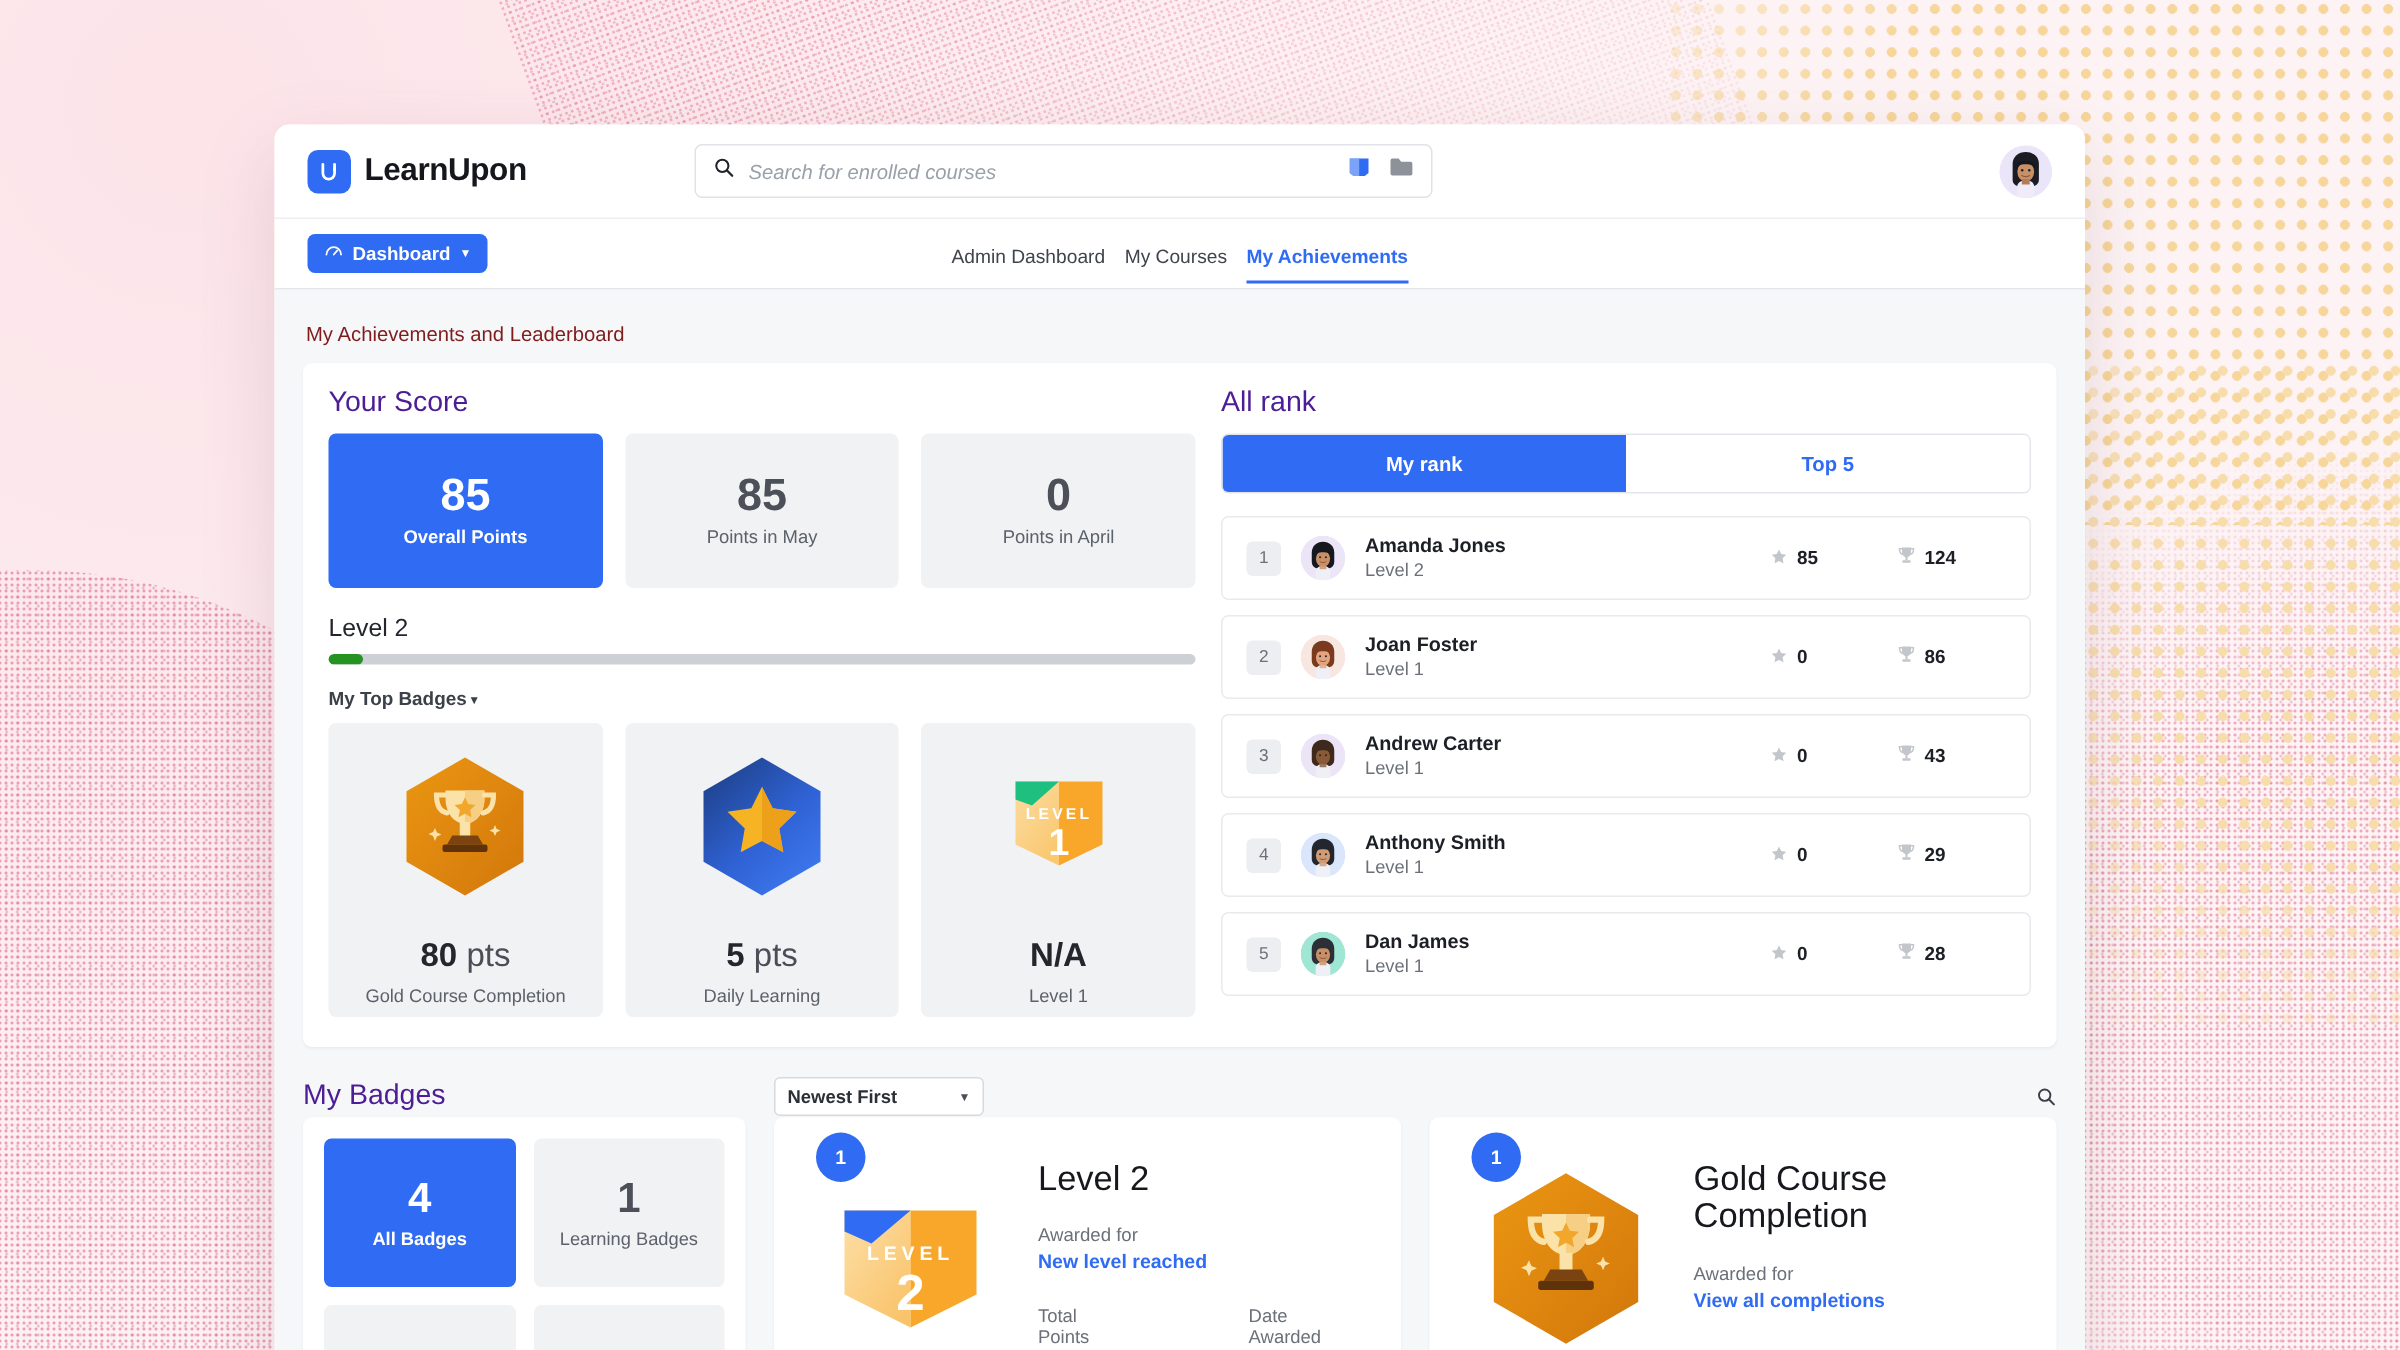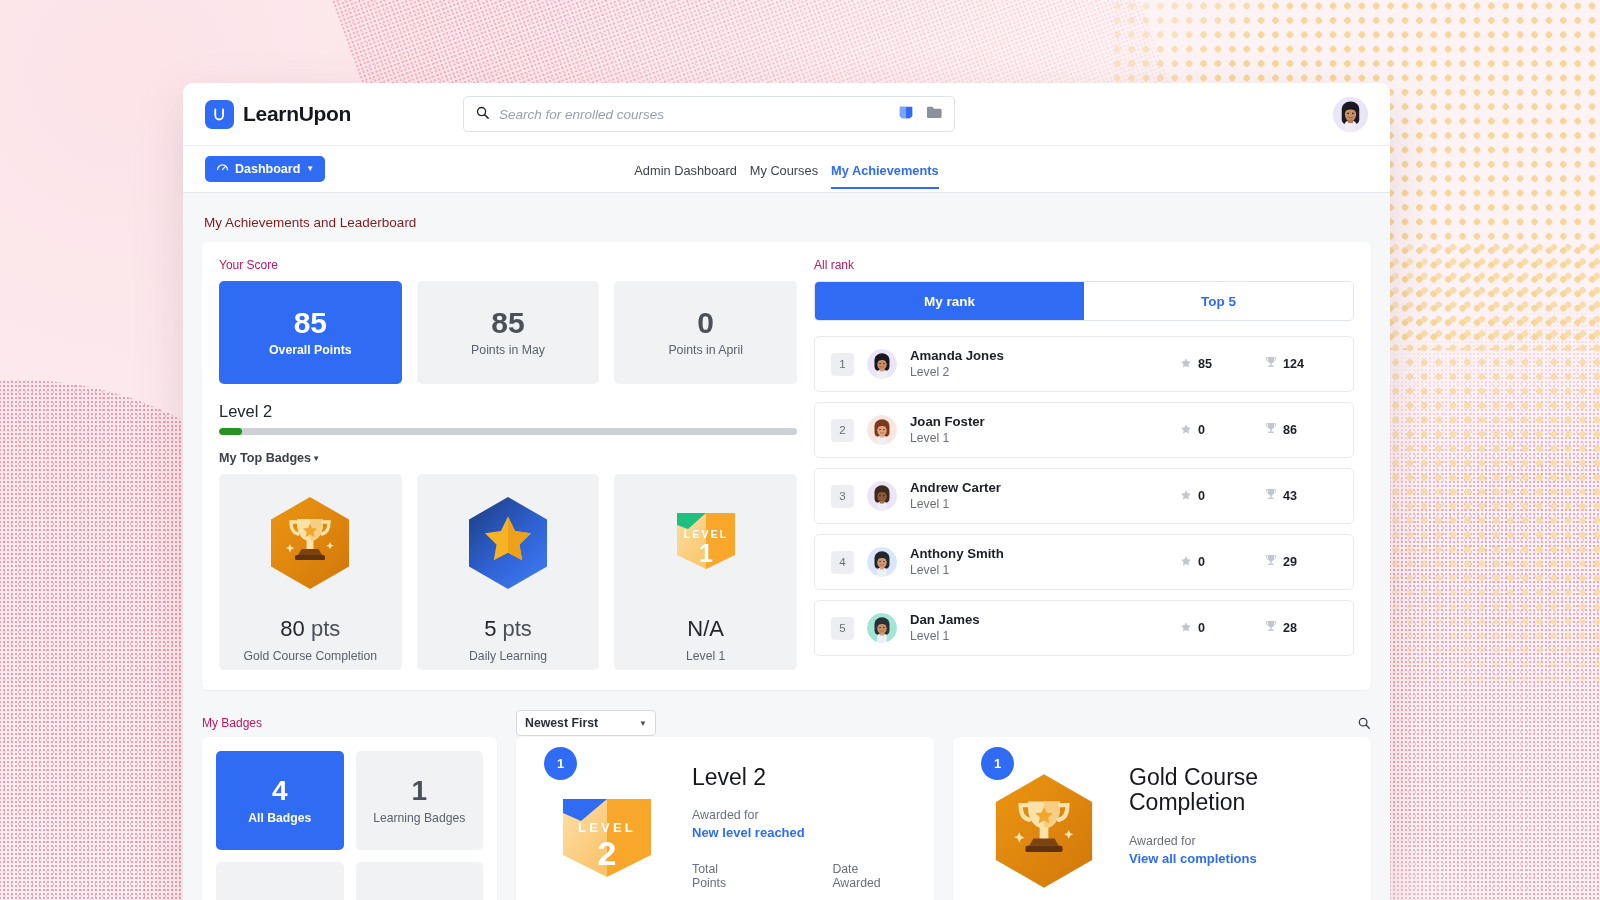--- a/index.html
+++ b/index.html
@@ -142,7 +142,7 @@
   }
   .panel-left { width: 578px; flex: none; }
   .panel-right { flex: 1; }
-  .sec-label { font-size: 12px; color: #be185d; margin-bottom: 9px; }
+  .sec-label { font-size: 19px; color: #4c1d95; margin-bottom: 9px; }
 
   
   .score-row { display: flex; gap: 15px; }

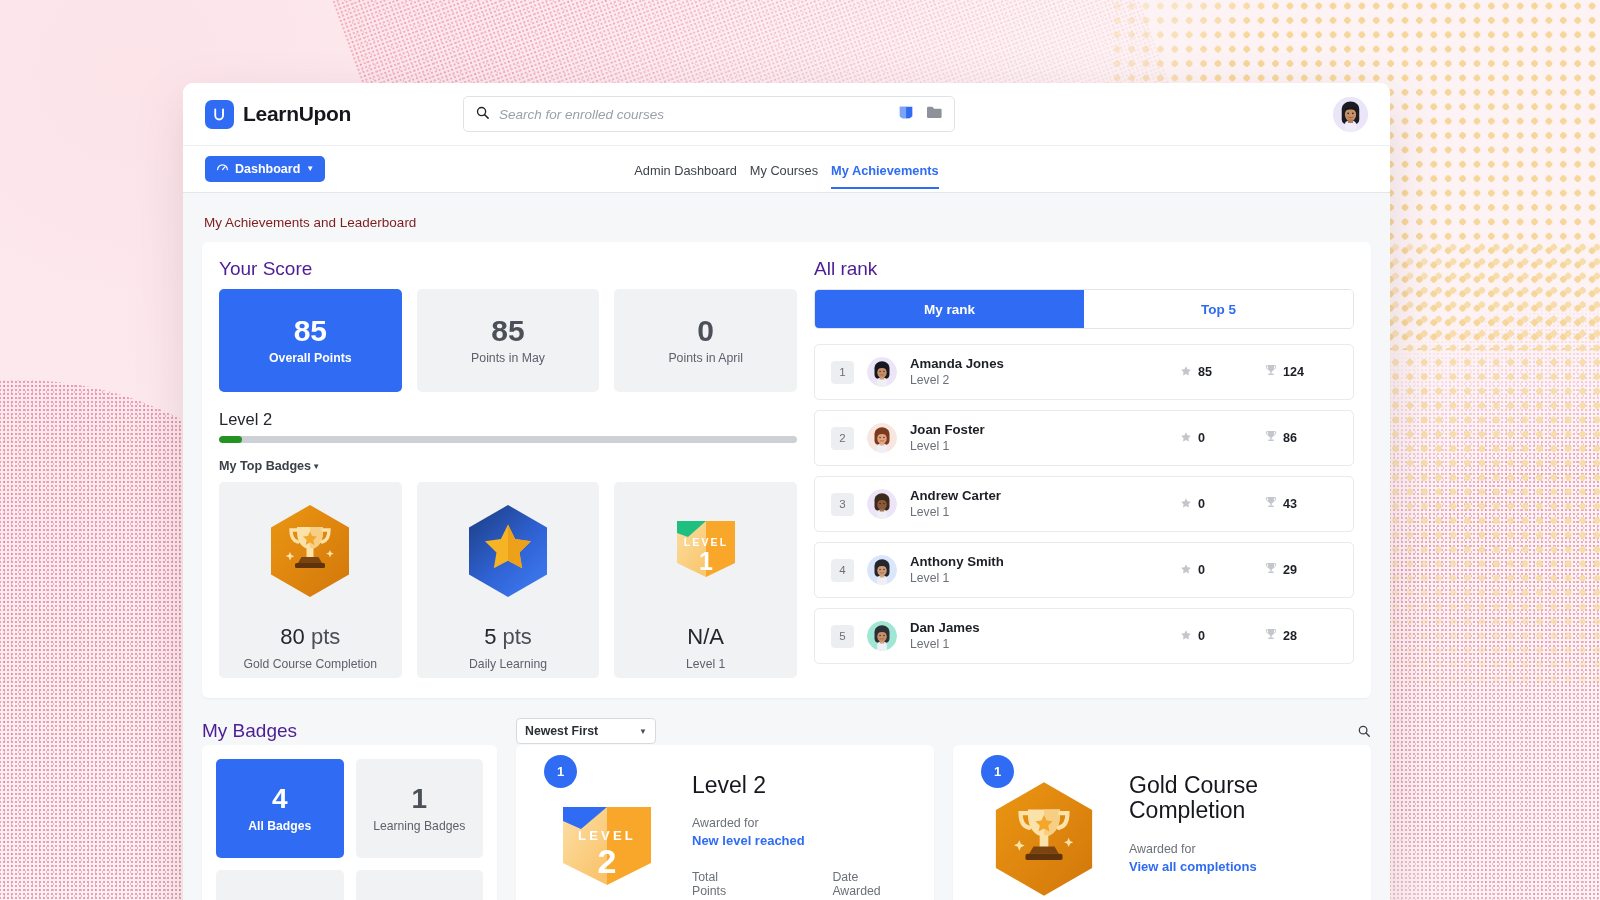--- a/index.html
+++ b/index.html
@@ -179,7 +179,7 @@
   }
   .badge-art { height: 90px; display: flex; align-items: center; justify-content: center; }
   .badge-pts { margin-top: 30px; font-size: 22px; color: #23262c; line-height: 1; }
-  .badge-pts b { font-weight: 400; }
+  .badge-pts b { font-weight: 700; }
   .badge-pts .u { color: #4a4f57; font-weight: 400; }
   .badge-name { margin-top: 9px; font-size: 12.2px; color: #5c626b; }
 

